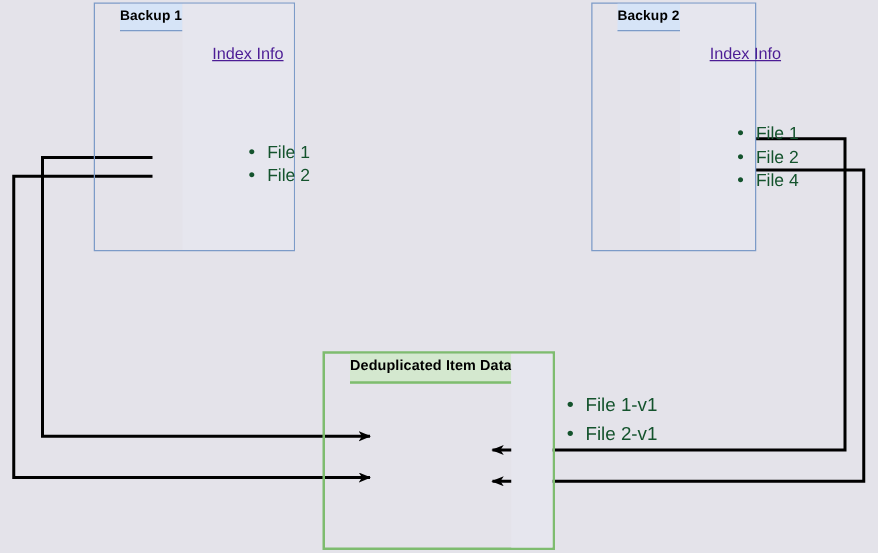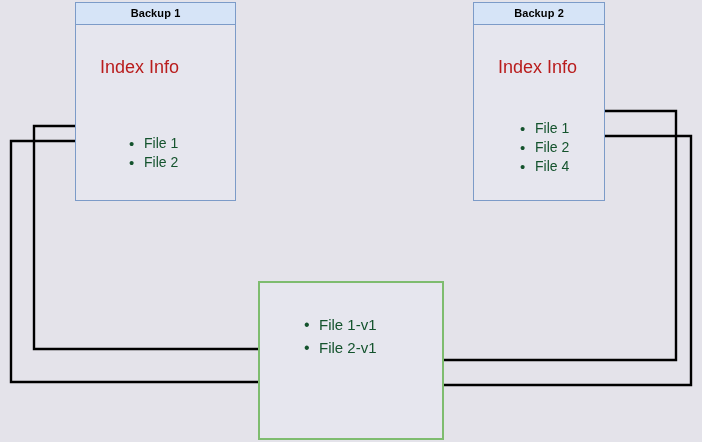--- a/index.html
+++ b/index.html
@@ -24,7 +24,8 @@
     position: absolute;
     box-sizing: border-box;
     display: flex;
-    flex-direction: column;
+    flex-direction: row;
+    padding-left: 20px;
   }
   .node-header {
     box-sizing: border-box;

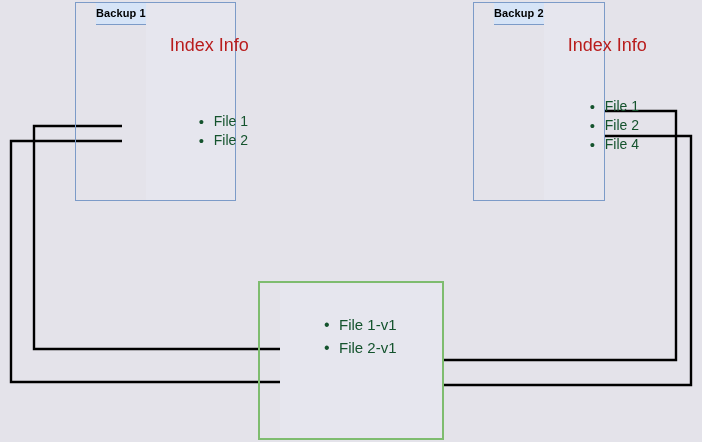--- a/index.html
+++ b/index.html
@@ -68,9 +68,10 @@
   }
   .index-label {
     position: absolute;
-    font-size: 18px;
-    color: #b91c1c;
+    font-size: 13px;
+    color: #4c1d95;
     white-space: nowrap;
+    text-decoration: underline;
   }
   .file-list {
     position: absolute;

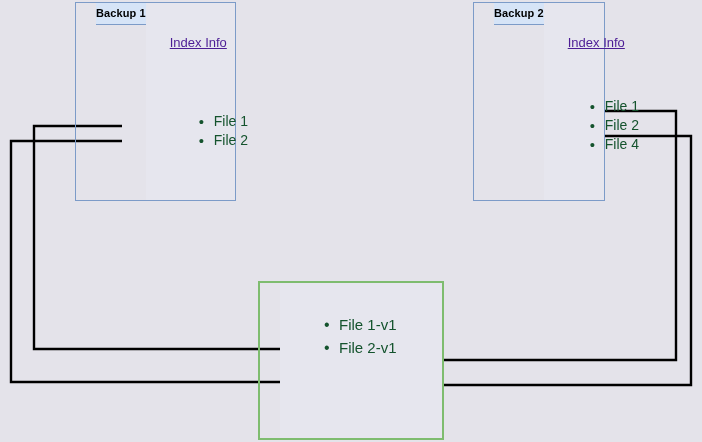--- a/index.html
+++ b/index.html
@@ -158,6 +158,7 @@
 </div>
 
 <div class="node dedup" id="dedup" style="left:258px; top:281px; width:186px; height:159px;">
+  <div class="node-header">Deduplicated Item Data</div>
   <div class="node-body">
     <ul class="file-list" style="left:44px; top:30px;text-align:right;">
       <li>File 1-v1</li>

